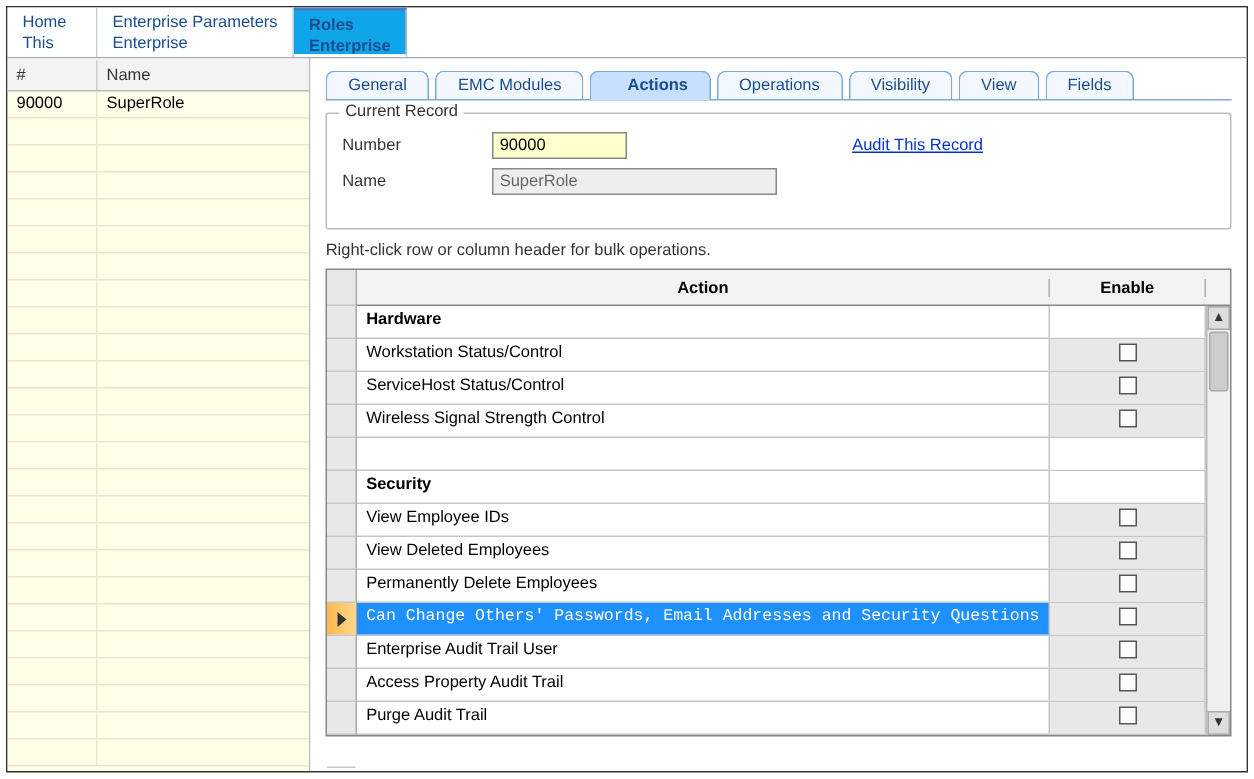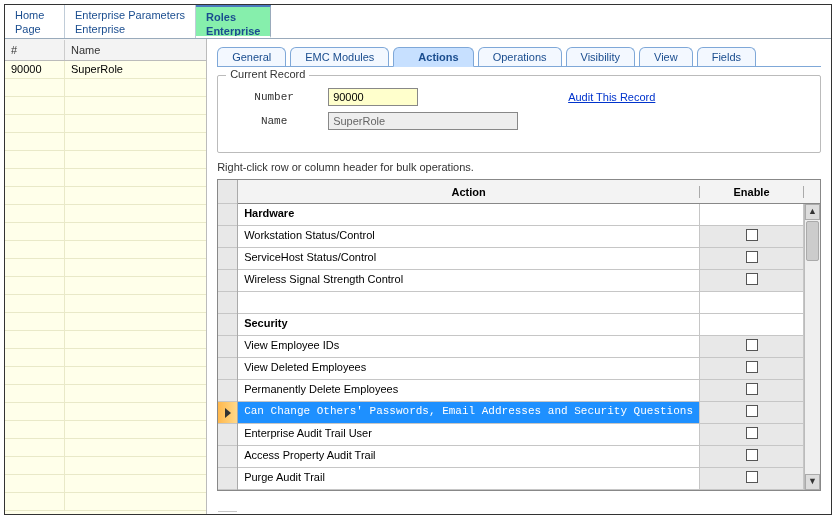--- a/index.html
+++ b/index.html
@@ -38,7 +38,7 @@
   }
   .top-tab.active {
     font-weight: bold;
-    background: #86efac;
+    background: #0ea5e9;
     border-bottom: 2px solid #fff;
     position: relative;
     border-right: 1px solid #99aabb;

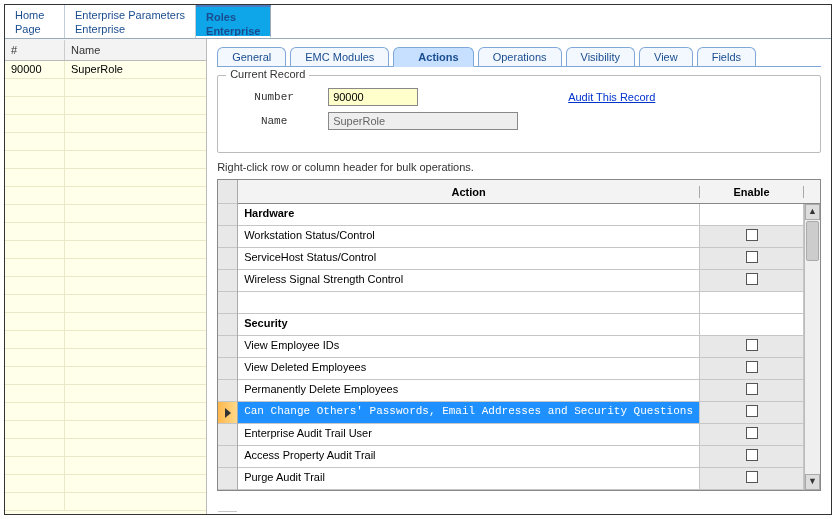--- a/index.html
+++ b/index.html
@@ -332,7 +332,7 @@
   <div class="top-tabs">
     <div class="top-tab">
       <span>Home</span><br>
-      <span>Page</span>
+      <span>This</span>
     </div>
     <div class="top-tab">
       <span>Enterprise Parameters</span><br>

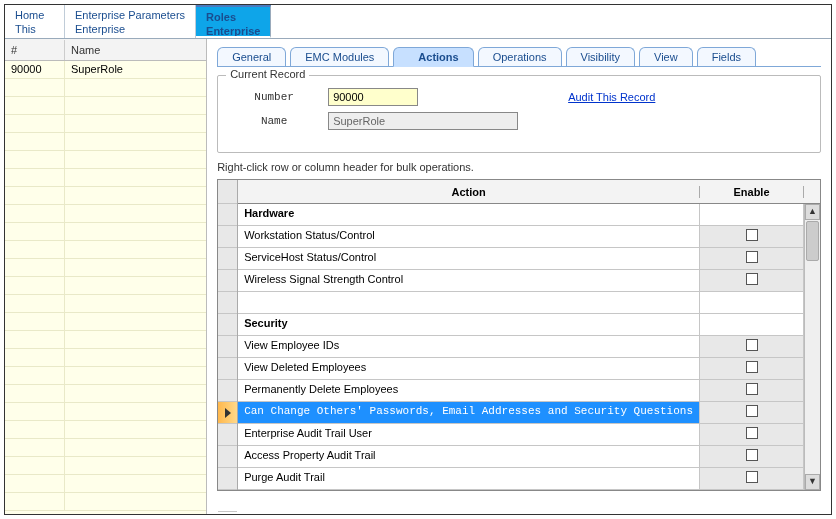--- a/index.html
+++ b/index.html
@@ -168,10 +168,9 @@
   }
   .rec-label {
     width: 100px;
-    text-align: center;
+    text-align: left;
     padding-right: 8px;
     color: #333;
-    font-family: Liberation Mono, monospace;
   }
   .rec-input-num {
     width: 90px;

